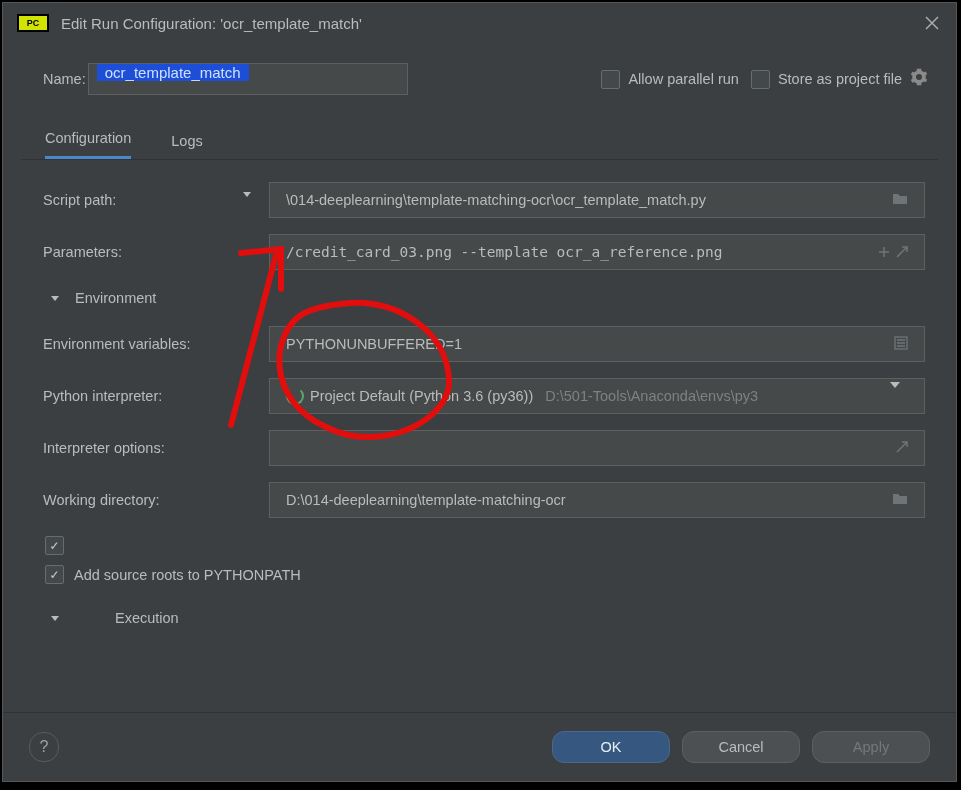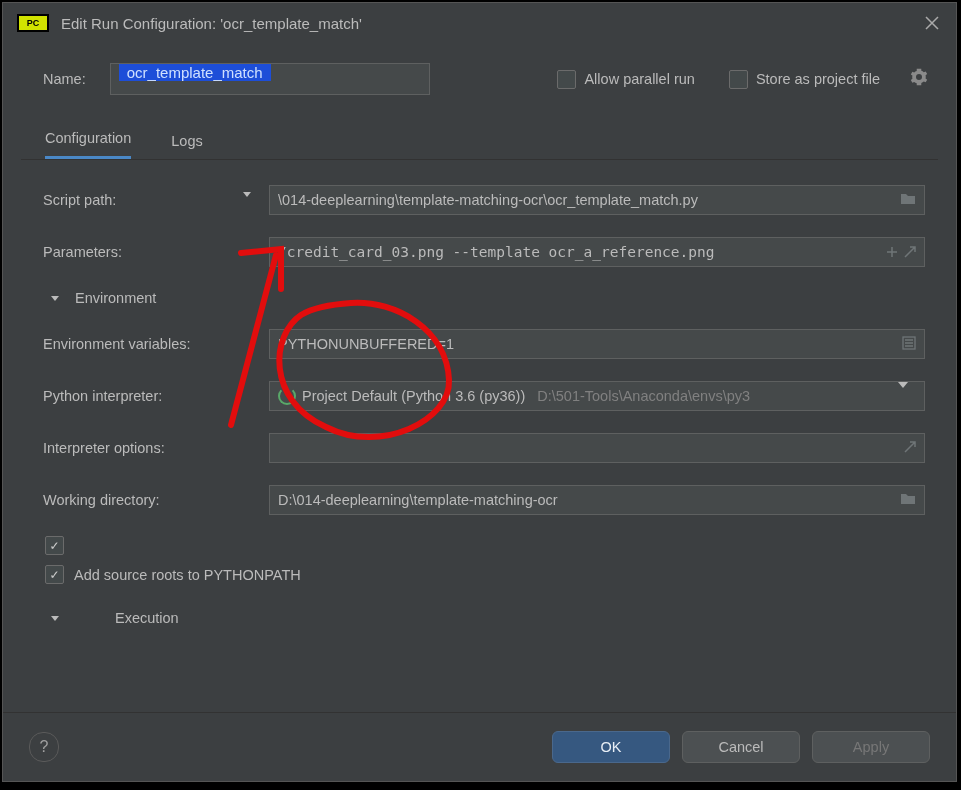--- a/index.html
+++ b/index.html
@@ -8,7 +8,7 @@
 .app-icon{width:32px;height:18px;background:#d1e300;border:2px solid #000;box-sizing:border-box;display:flex;align-items:center;justify-content:center;color:#000;font-weight:bold;font-size:9px;margin-right:12px;}
 .dlg-title{flex:1;color:#bbb;font-size:15px;}
 .close-x{width:20px;height:20px;display:flex;align-items:center;justify-content:center;color:#aaa;font-size:18px;cursor:pointer;}
-.header-row{display:flex;align-items:center;padding:20px 28px 20px 40px;gap:24px;}
+.header-row{display:flex;align-items:center;padding:20px 28px 20px 40px;gap:2px;}
 .label{color:#bbb;}
 .name-input{width:320px;height:32px;background:#45494a;border:1px solid #5e6060;box-sizing:border-box;padding:0 8px;color:#fff;font-size:15px;}
 .name-input .sel{background:#1d4ed8;color:#cfe0ff;padding:0 8px;}

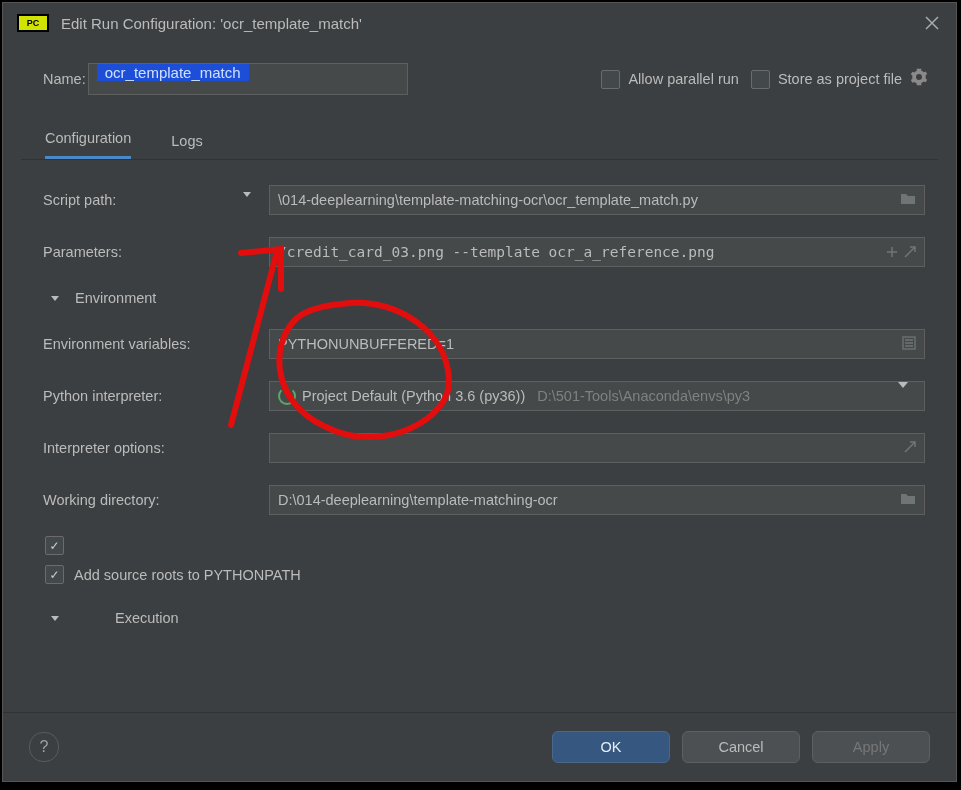--- a/index.html
+++ b/index.html
@@ -25,7 +25,7 @@
 .cfg{padding:14px 10px 14px 22px;}
 .row{display:flex;align-items:center;height:52px;gap:4px;}
 .row .lbl{width:222px;color:#bbb;}
-.inputlike{height:30px;background:#45494a;border:1px solid #5e6060;flex:1;display:flex;align-items:center;padding:0 8px;color:#bbb;gap:6px;box-sizing:border-box;}
+.inputlike{height:36px;background:#45494a;border:1px solid #5e6060;flex:1;display:flex;align-items:center;padding:0 16px;color:#bbb;gap:6px;box-sizing:border-box;}
 .dropdown-arrow{width:0;height:0;border-left:5px solid transparent;border-right:5px solid transparent;border-top:6px solid #bbb;margin:0 8px;}
 .dropdown-arrow.small{border-left:4px solid transparent;border-right:4px solid transparent;border-top:5px solid #bbb;}
 .section-hdr{display:flex;align-items:center;gap:8px;height:40px;color:#bbb;font-weight:normal;}

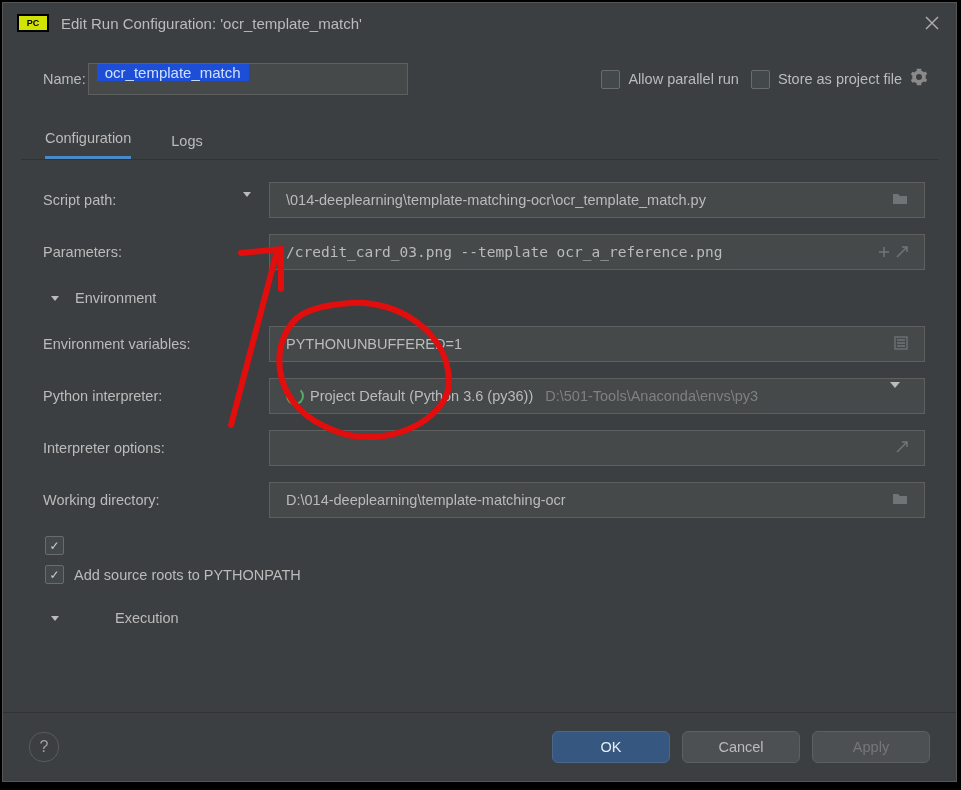--- a/index.html
+++ b/index.html
@@ -33,7 +33,7 @@
 .chk-row{display:flex;align-items:center;gap:10px;margin:10px 2px;color:#bbb;}
 .footer{position:absolute;bottom:0;left:0;right:0;height:68px;display:flex;align-items:center;padding:0 26px;border-top:1px solid #323232;background:#3c3f41;}
 .help{width:28px;height:28px;border:1px solid #5a5a5a;border-radius:14px;display:flex;align-items:center;justify-content:center;color:#a0a0a0;font-size:16px;}
-.btn{width:116px;height:30px;border:1px solid #5e6060;background:#4c5052;color:#bbb;display:flex;align-items:center;justify-content:center;border-radius:6px;margin-left:12px;cursor:pointer;}
+.btn{width:116px;height:30px;border:1px solid #5e6060;background:#4c5052;color:#bbb;display:flex;align-items:center;justify-content:center;border-radius:12px;margin-left:12px;cursor:pointer;}
 .btn.primary{background:#365880;border-color:#4a688c;color:#e8eef5;}
 .btn.disabled{color:#777;}
 .python-spin{width:14px;height:14px;border:2px solid #59a869;border-top-color:transparent;border-radius:50%;}

